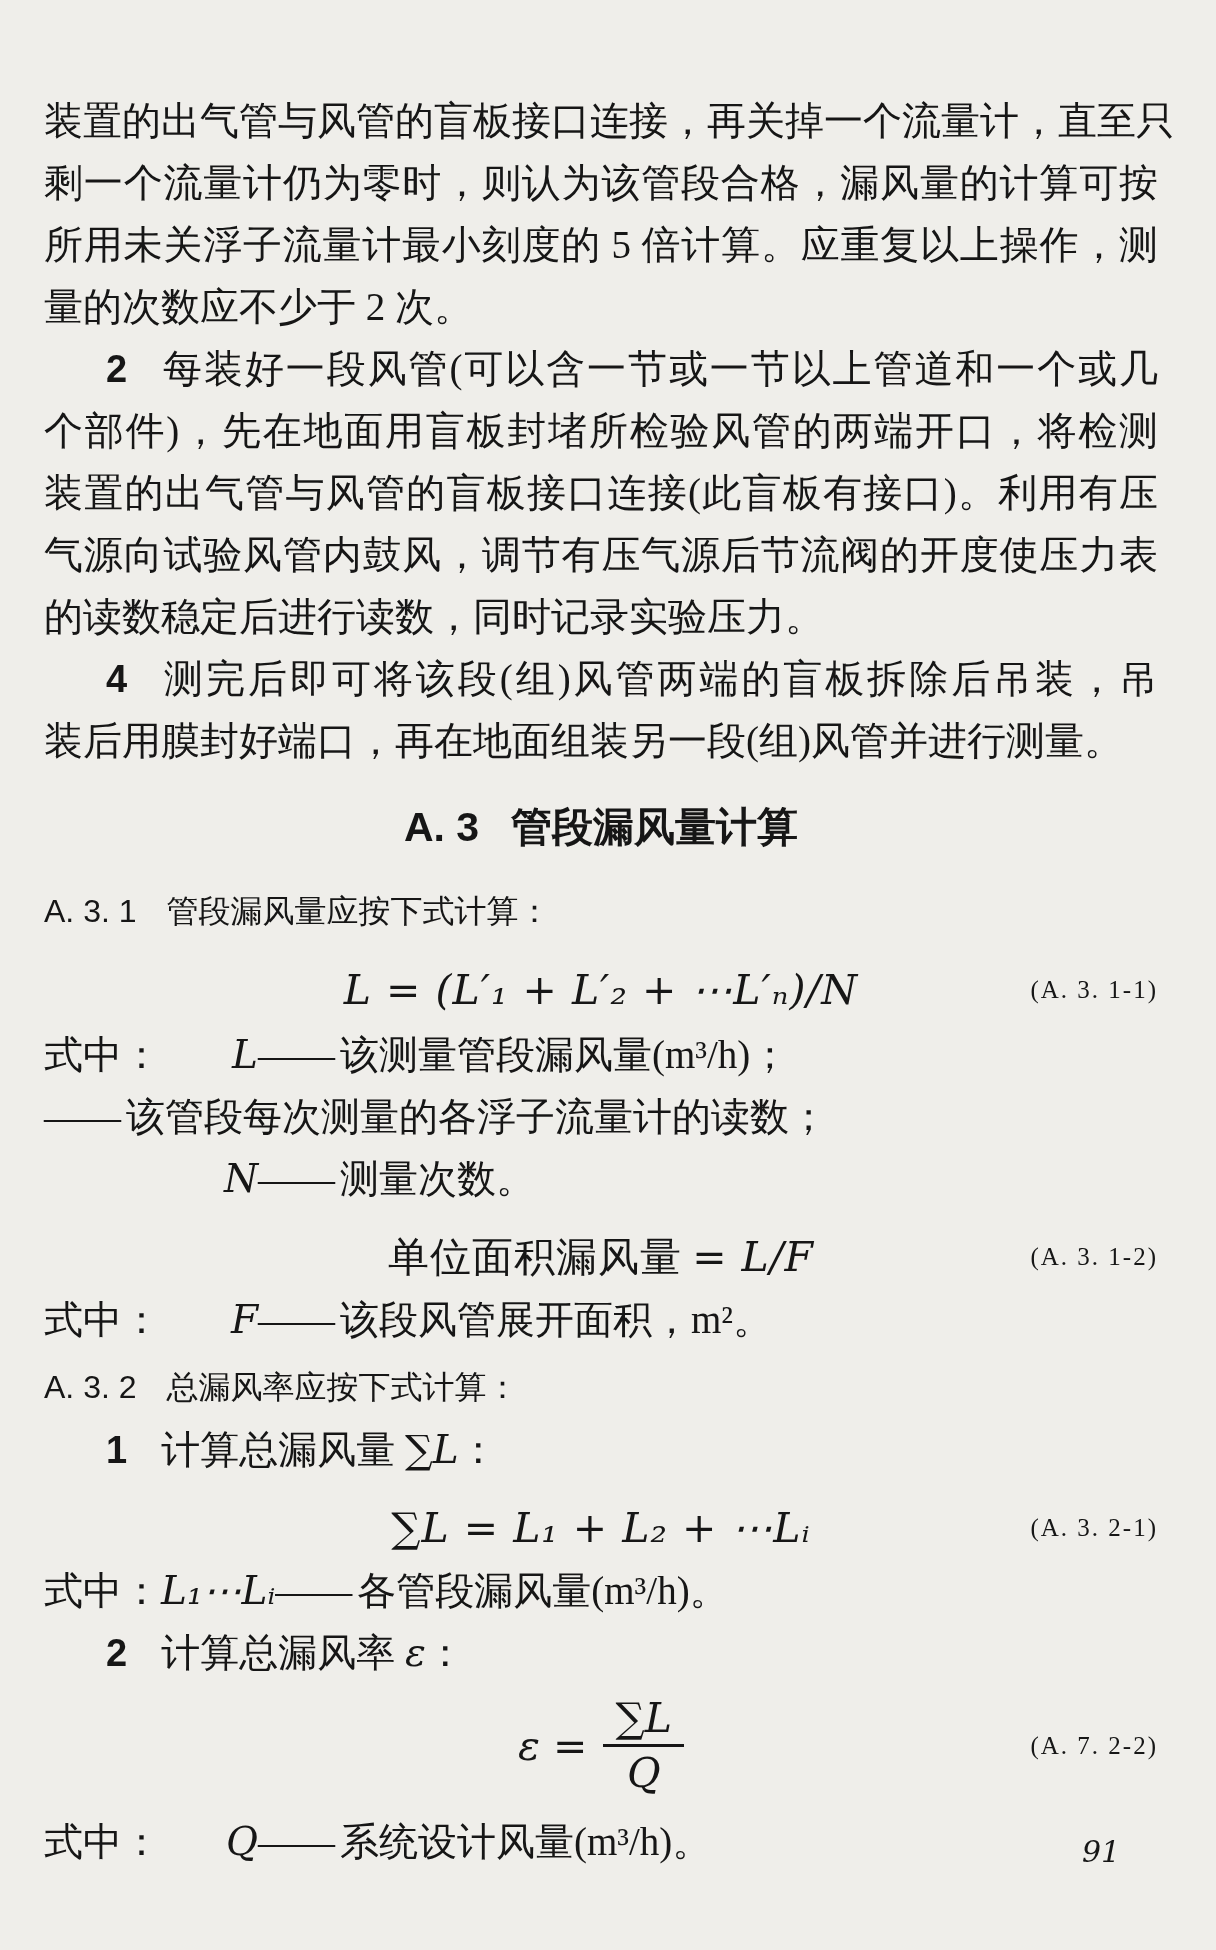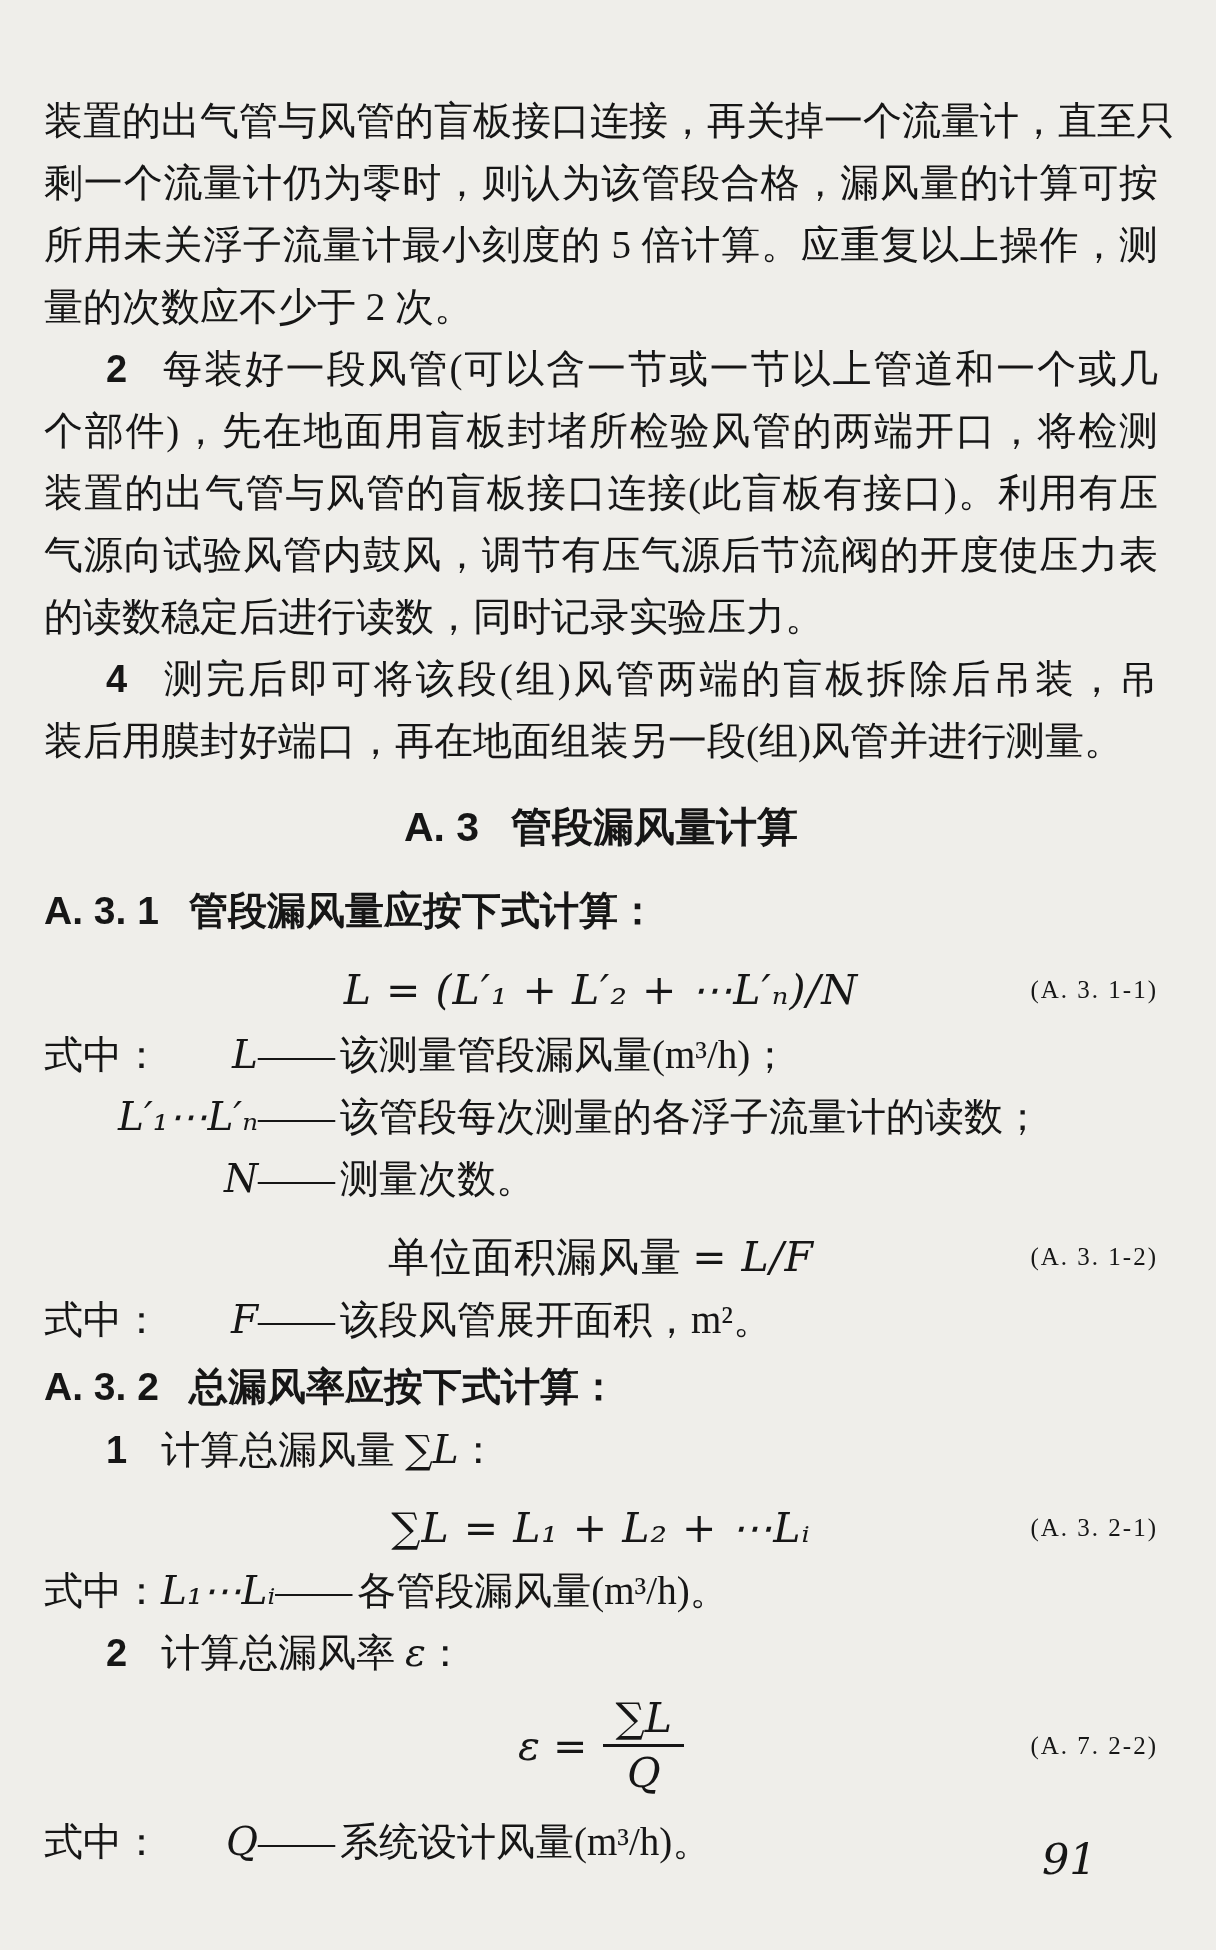--- a/index.html
+++ b/index.html
@@ -31,7 +31,7 @@
   }
   .heading .hlabel { margin-right:32px; }
   .clause {
-    font-weight:bold; font-size:39px; line-height:62px;
+    font-weight:normal; font-size:32px; line-height:62px;
     font-family:"Liberation Sans","DejaVu Sans",sans-serif;
     margin-top:22px;
   }

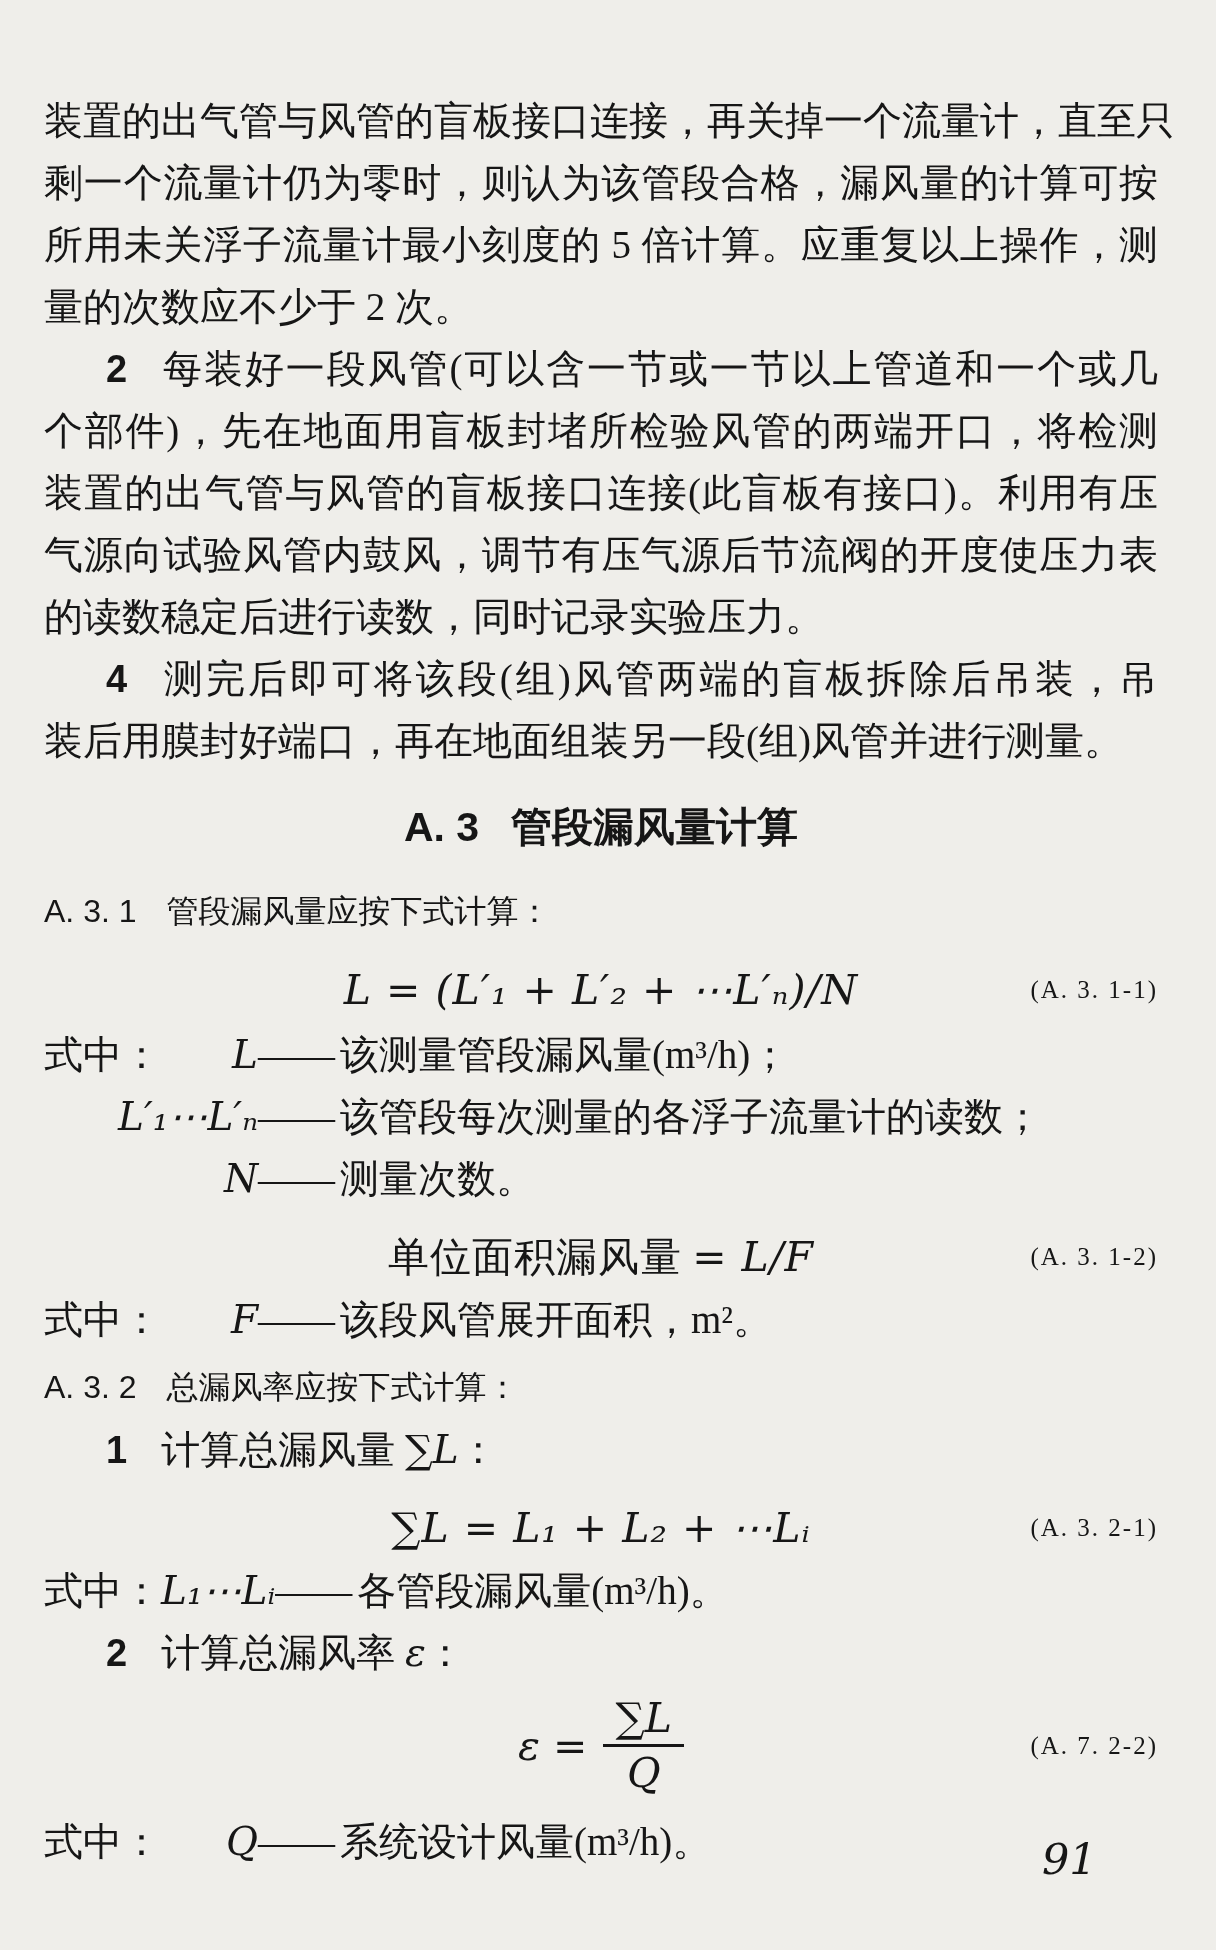--- a/index.html
+++ b/index.html
@@ -118,10 +118,6 @@
       <span class="def-desc">该测量管段漏风量(m³/h)；</span>
     </div>
     <div class="def">
-      <span class="def-head">
-          <span></span>
-          <span class="mvar">L′₁⋯L′ₙ</span>
-        </span>
       <span class="def-dash">——</span>
       <span class="def-desc">该管段每次测量的各浮子流量计的读数；</span>
     </div>

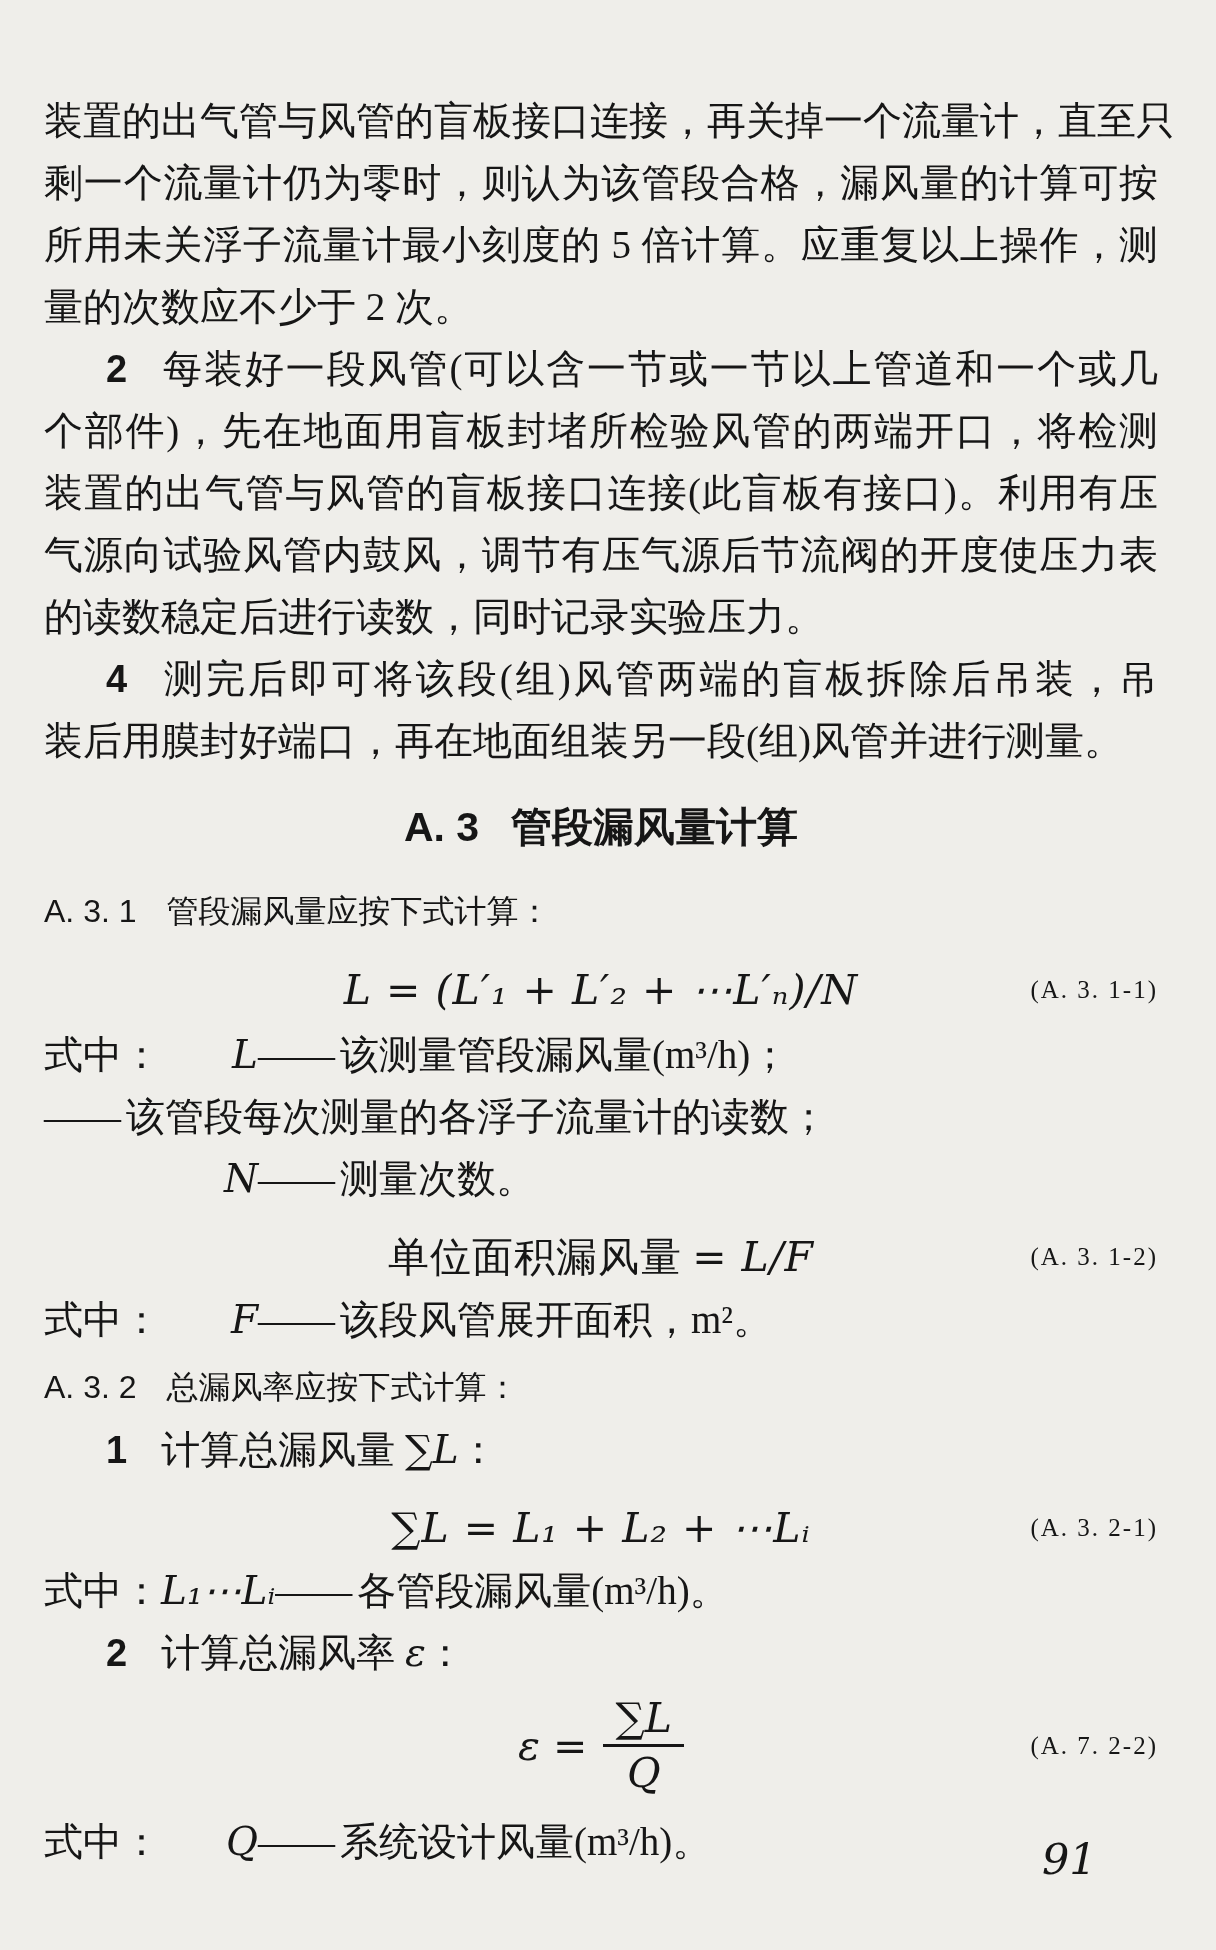--- a/index.html
+++ b/index.html
@@ -64,8 +64,8 @@
   .def-desc { flex:1; }
   .defs-block { margin-top:6px; }
   .pagenum {
-    position:absolute; left:1042px; top:1834px;
-    font-size:43px; font-style:italic;
+    position:absolute; left:1082px; top:1834px;
+    font-size:30px; font-style:italic;
     font-family:"DejaVu Serif","Liberation Serif",serif;
   }
 </style>

